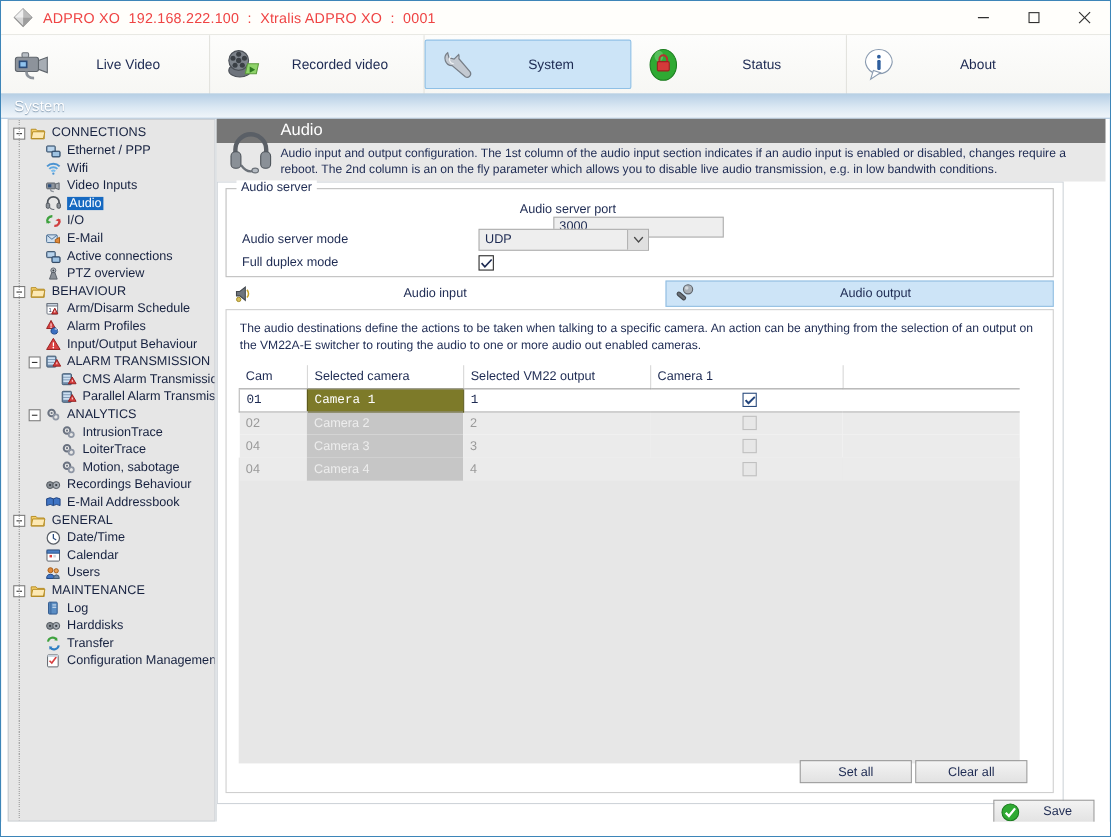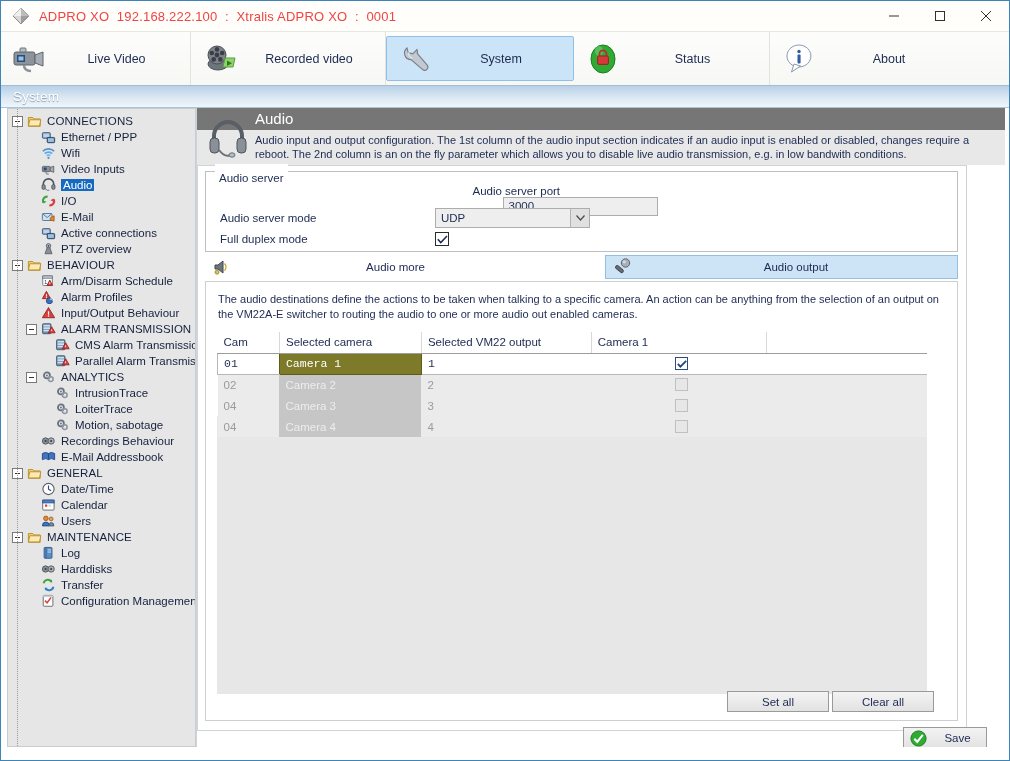--- a/index.html
+++ b/index.html
@@ -195,7 +195,7 @@
   }
   .groupbox .gtitle {
     position: absolute; left: 9px; top: -8px;
-    background: #ffffff; padding: 8px 4px;
+    background: #ffffff; padding: 1px 4px;
     font-size: 11.5px; color: #1d2a52;
   }
   .frow { position: absolute; display: flex; align-items: center; }

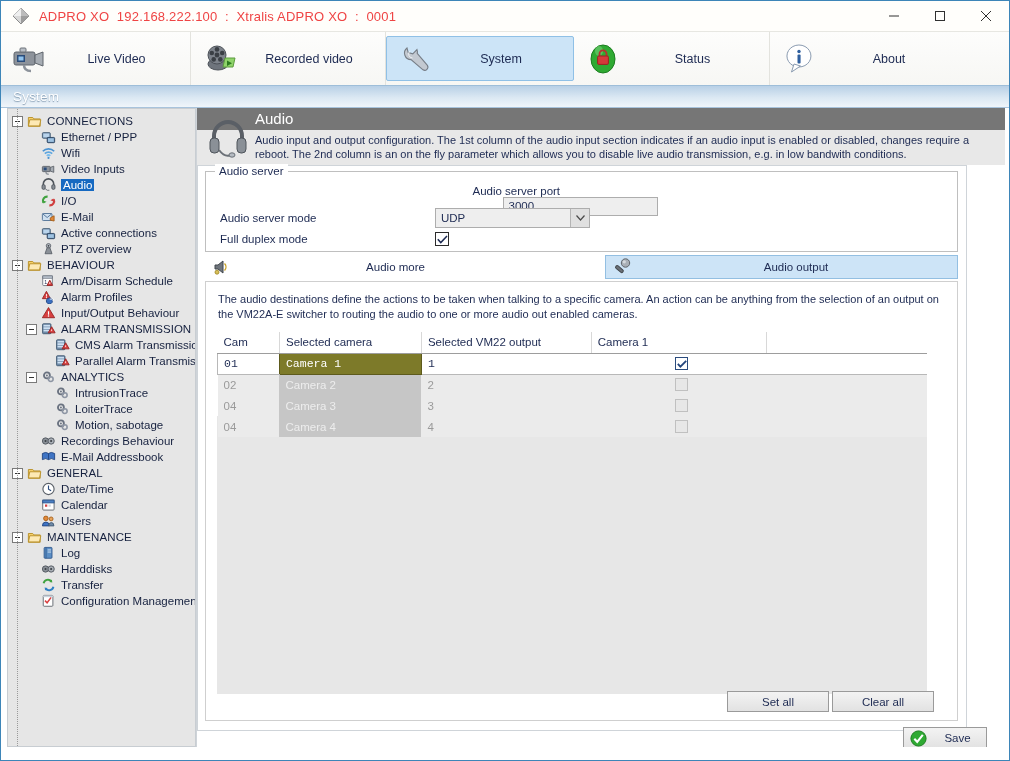--- a/index.html
+++ b/index.html
@@ -916,7 +916,7 @@
             <circle cx="5" cy="14.2" r="2" fill="#d8bf5a" stroke="#9c8420" stroke-width=".8"></circle>
           </svg>
         </span>
-        <span class="tabtxt">Audio more</span>
+        <span class="tabtxt">Audio input</span>
       </div>
       <div class="tab active">
         <span class="tabico">

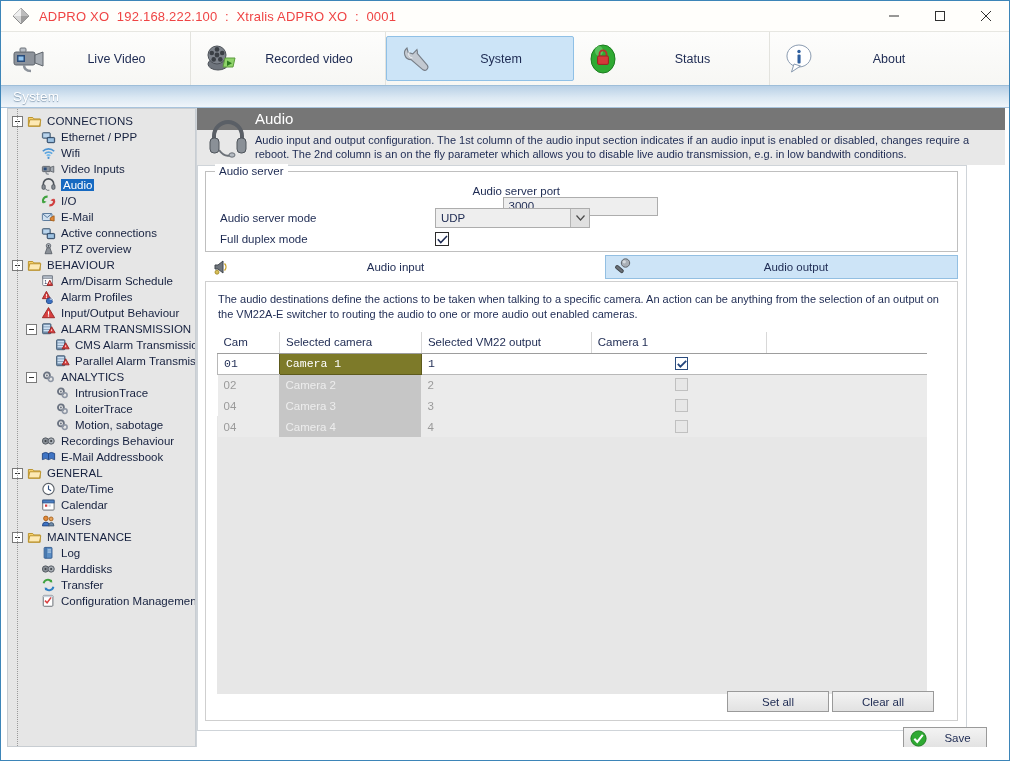--- a/index.html
+++ b/index.html
@@ -354,7 +354,7 @@
 
   .save-btn {
     position: absolute; left: 706px; top: 619px;
-    width: 84px; height: 22px;
+    width: 92px; height: 22px;
     background: linear-gradient(#f3f3f3, #e2e2e2);
     border: 1px solid #9a9a9a;
     display: flex; align-items: center;

